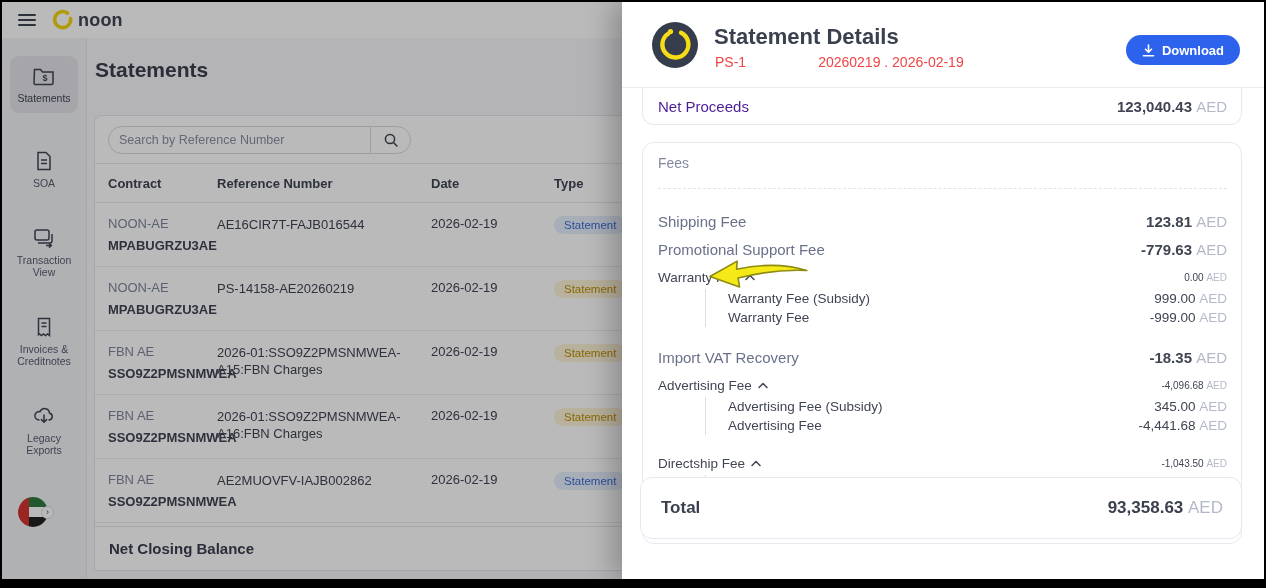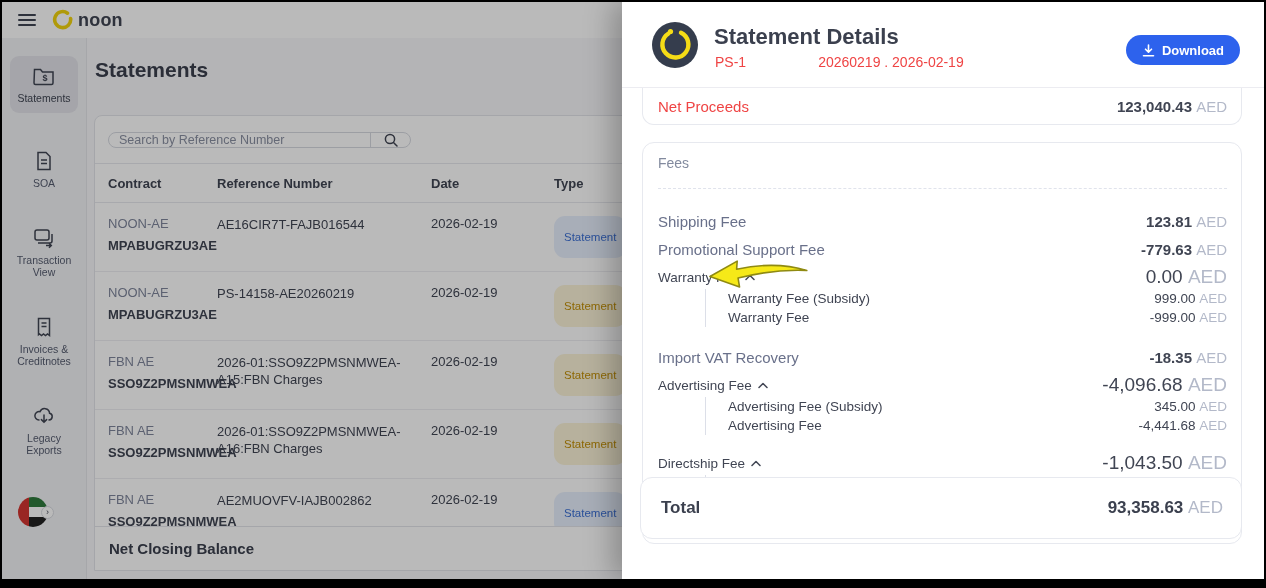--- a/index.html
+++ b/index.html
@@ -66,7 +66,7 @@
   .drawer-body { position:absolute; left:0; top:86px; right:0; bottom:0; overflow:hidden; padding:0 22px 0 20px; }
   .card { border:1px solid #e7e9ef; border-radius:12px; background:#fff; }
   .net-card { border-top:0; border-radius:0 0 12px 12px; height:37px; display:flex; align-items:center; justify-content:space-between; padding:0 14px 0 15px; }
-  .row-label { font-size:15px; color:#ef4444; }
+  .row-label { font-size:15px; color:#4c1d95; }
   .row-val { font-size:15px; font-weight:700; color:#404553; white-space:nowrap; }
   .cur { font-weight:500; color:#b3b9c9; }
 

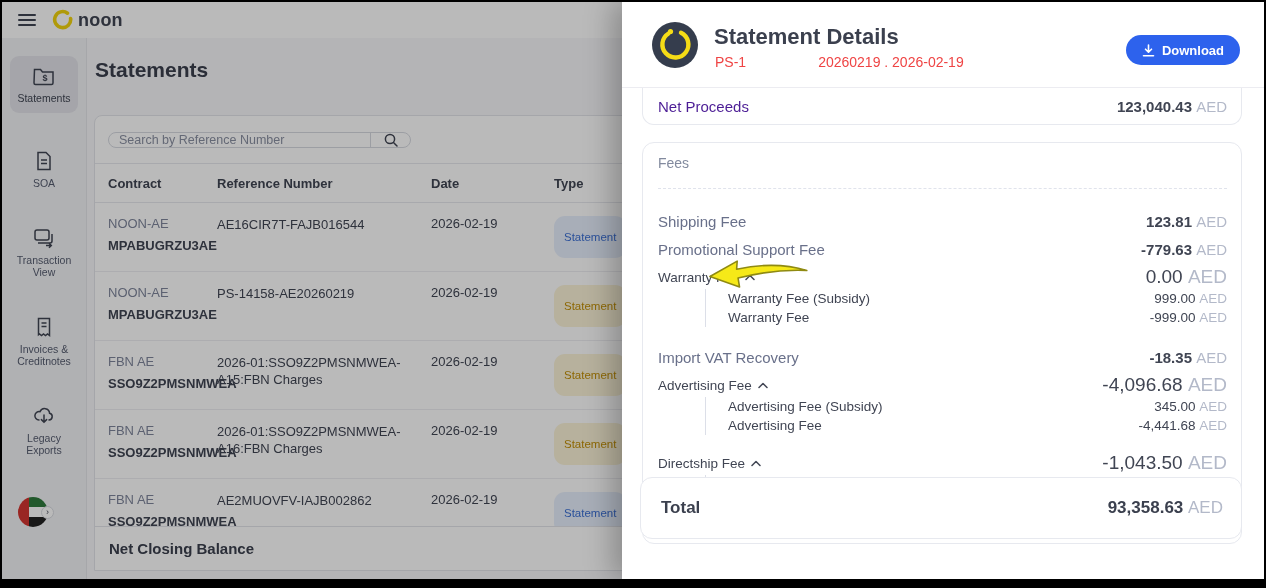--- a/index.html
+++ b/index.html
@@ -35,7 +35,7 @@
   .page-title { font-size:21px; font-weight:700; color:#3b404e; margin:20px 0 12px 8px; }
   .table-card { position:absolute; left:7px; top:77px; width:560px; bottom:8px; background:#fff; border:1px solid #e3e4ea; border-radius:8px 8px 0 0; overflow:hidden; }
   .search-row { height:47px; display:flex; align-items:center; padding-left:13px; }
-  .search-pill { width:303px; height:16px; border:1px solid #d6d9e0; border-radius:15px; display:flex; align-items:center; overflow:hidden; background:#fff; }
+  .search-pill { width:303px; height:28px; border:1px solid #d6d9e0; border-radius:15px; display:flex; align-items:center; overflow:hidden; background:#fff; }
   .search-pill input { border:0; outline:0; flex:1; height:100%; padding:0 10px; font-size:12.5px; color:#404553; font-family:"Liberation Sans",sans-serif; background:transparent; }
   .search-pill input::placeholder { color:#8a90a2; }
   .search-btn { width:40px; height:100%; border-left:1px solid #d6d9e0; display:flex; align-items:center; justify-content:center; cursor:pointer; }

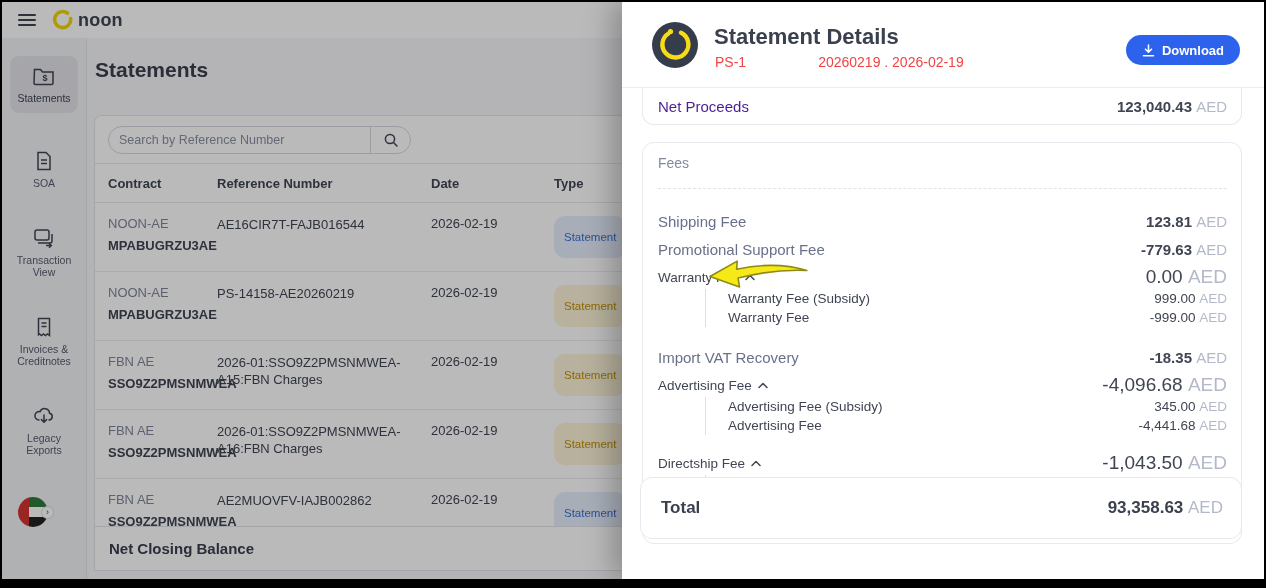--- a/index.html
+++ b/index.html
@@ -48,7 +48,7 @@
   .trow .name { color:#7e859b; }
   .trow .code { margin-top:7px; font-weight:700; color:#404553; }
   .trow .ref { padding-right:14px; line-height:17px; }
-  .badge { display:inline-block; padding:15px 10px; border-radius:11px; font-size:11.5px; white-space:nowrap; }
+  .badge { display:inline-block; padding:3px 10px; border-radius:11px; font-size:11.5px; white-space:nowrap; }
   .badge.blue { background:#e7effc; color:#3b6fd4; }
   .badge.yellow { background:#fbf3d7; color:#c28f07; }
   .tfoot { position:absolute; left:0; right:0; bottom:0; height:44px; background:#fff; border-top:1px solid #e3e4ea; display:flex; align-items:center; padding-left:14px; font-size:15px; font-weight:700; color:#3b404e; }

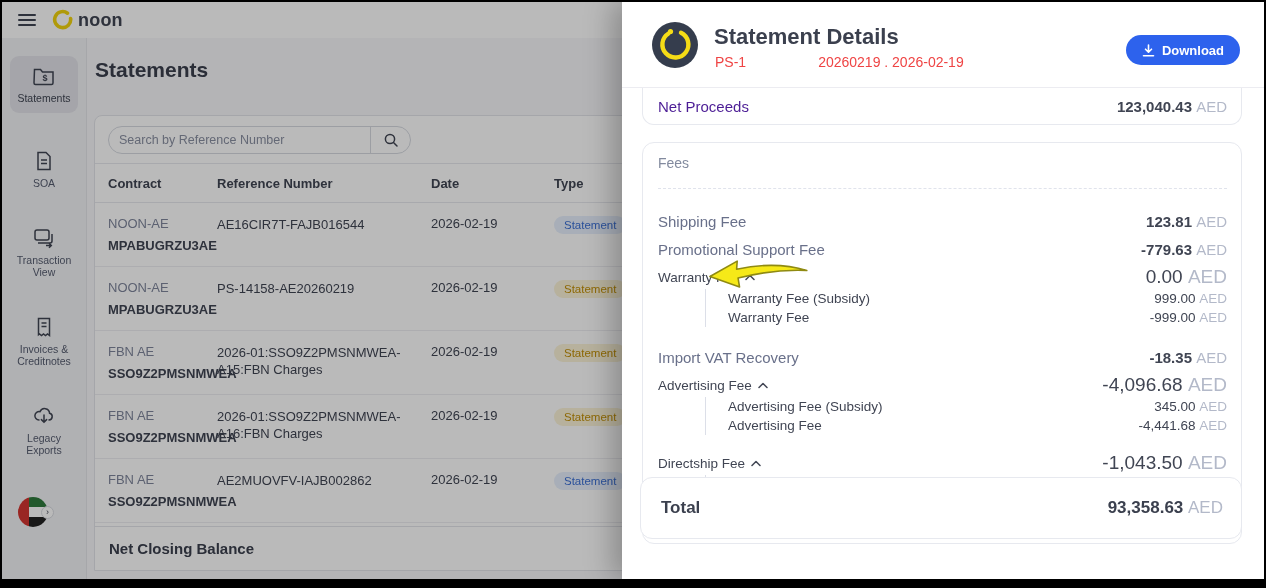--- a/index.html
+++ b/index.html
@@ -79,7 +79,7 @@
   .fee-row.group .fv { font-size:15px; font-weight:700; color:#404553; white-space:nowrap; }
   .fee-row.expand { height:24px; margin-top:2px; }
   .fee-row.expand .fl { font-size:13.5px; color:#404553; display:flex; align-items:center; gap:6px; }
-  .fee-row.expand .fv { font-size:19px; color:#404553; white-space:nowrap; }
+  .fee-row.expand .fv { font-size:10px; color:#404553; white-space:nowrap; }
   .sub-group { margin-left:47px; border-left:1px solid #dcdfe8; padding-left:22px; }
   .fee-row.sub { height:19px; }
   .fee-row.sub .fl { font-size:13.5px; color:#404553; }

